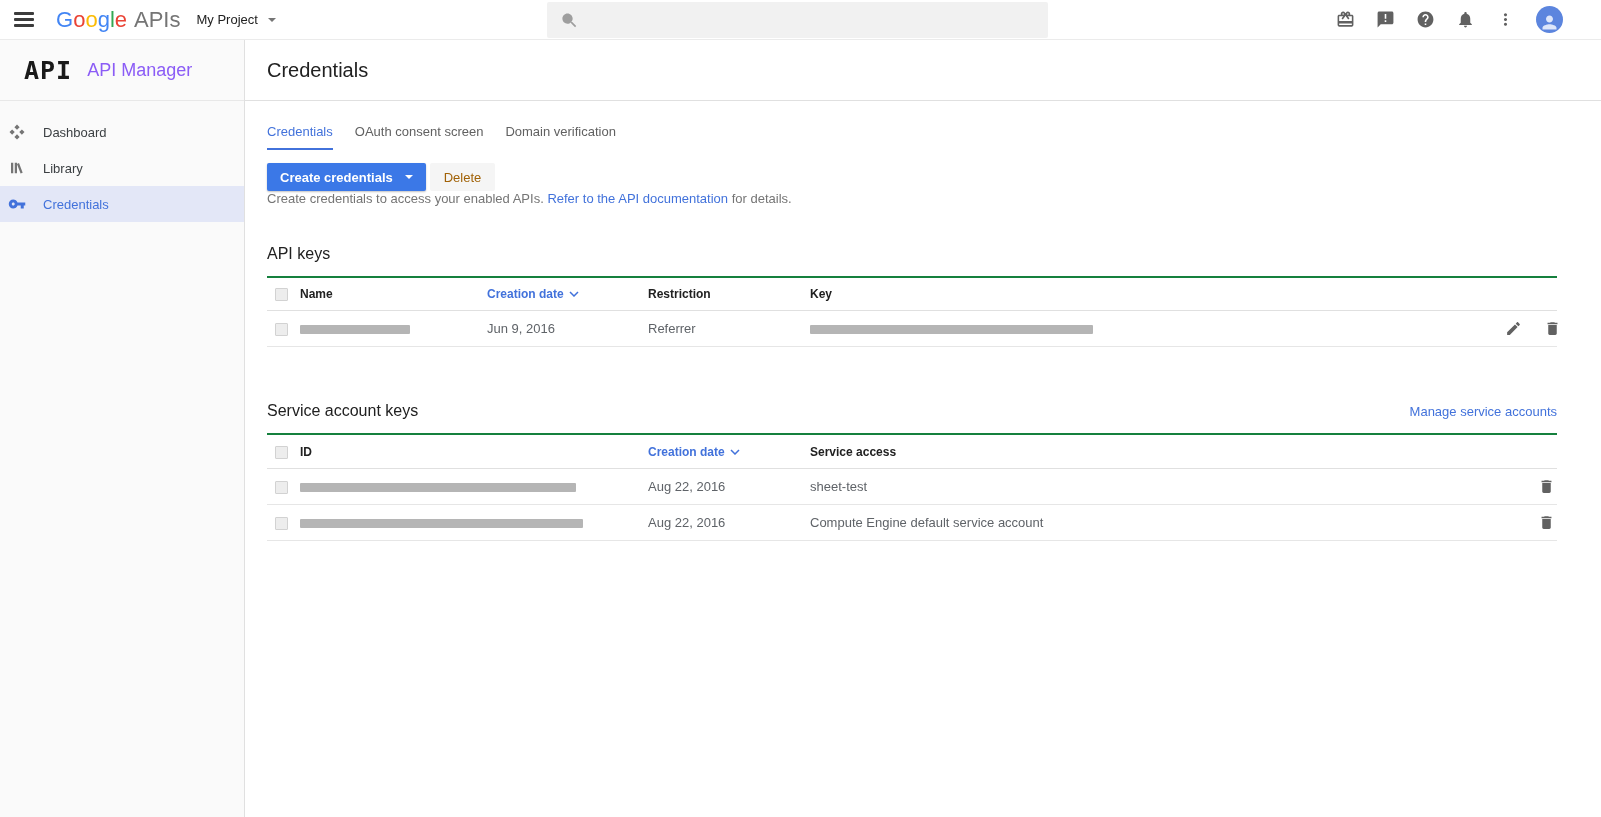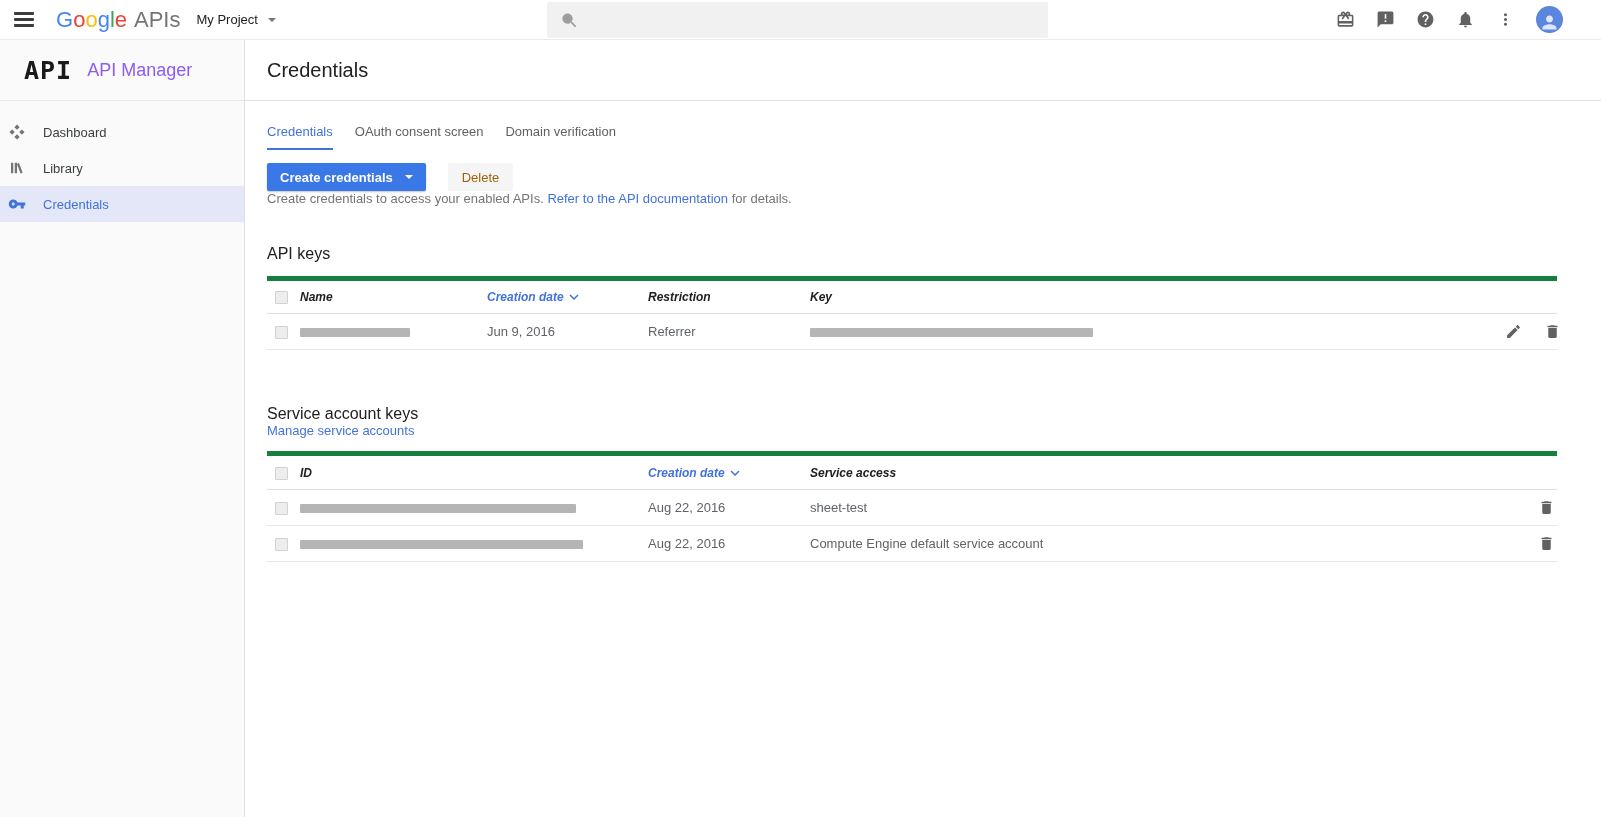--- a/index.html
+++ b/index.html
@@ -58,7 +58,7 @@
          border-right:none; font-family:inherit; }
   .tab.active { color:#4272db; border-bottom:2px solid #4272db; }
 
-  .toolbar { display:flex; align-items:center; gap:22px; margin-top:13px; }
+  .toolbar { display:flex; align-items:center; gap:4px; margin-top:13px; }
   .btn { height:28px; border:none; border-radius:2px; font-size:13px; font-family:inherit; }
   .btn-create { background:#3b78e7; color:#fff; padding:0 13px; display:flex; align-items:center;
                 gap:12px; font-weight:bold; box-shadow:0 1px 2px rgba(0,0,0,0.24); cursor:pointer; }

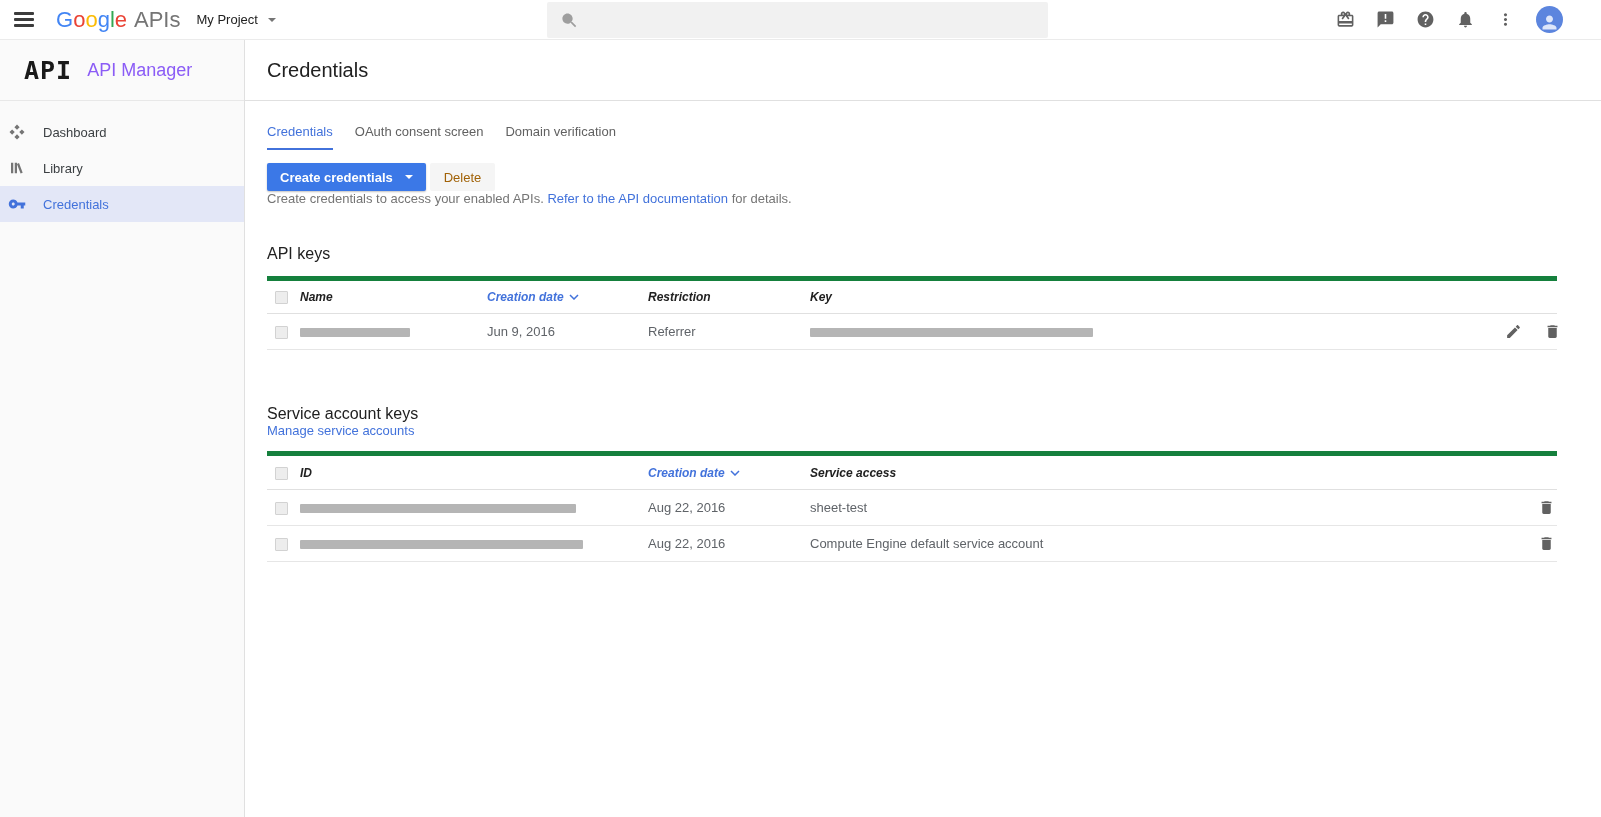--- a/index.html
+++ b/index.html
@@ -77,7 +77,7 @@
 
   table.data-table { width:100%; border-collapse:collapse; table-layout:fixed; }
   .data-table th { text-align:left; font-size:12px; font-weight:bold; color:#212121;
-                   padding:9px 0; border-top:5px solid #15803d; border-bottom:1px solid #e0e0e0;font-style:italic; }
+                   padding:9px 0; border-top:2px solid #15803d; border-bottom:1px solid #e0e0e0; }
   .data-table th.sorted { color:#4272db; font-weight:bold; cursor:pointer;margin-left:28px; }
   .data-table th.sorted svg { margin-left:5px; vertical-align:1px; }
   .data-table td { font-size:13px; color:#5f6368; padding:9px 0; border-bottom:1px solid #e6e6e6;

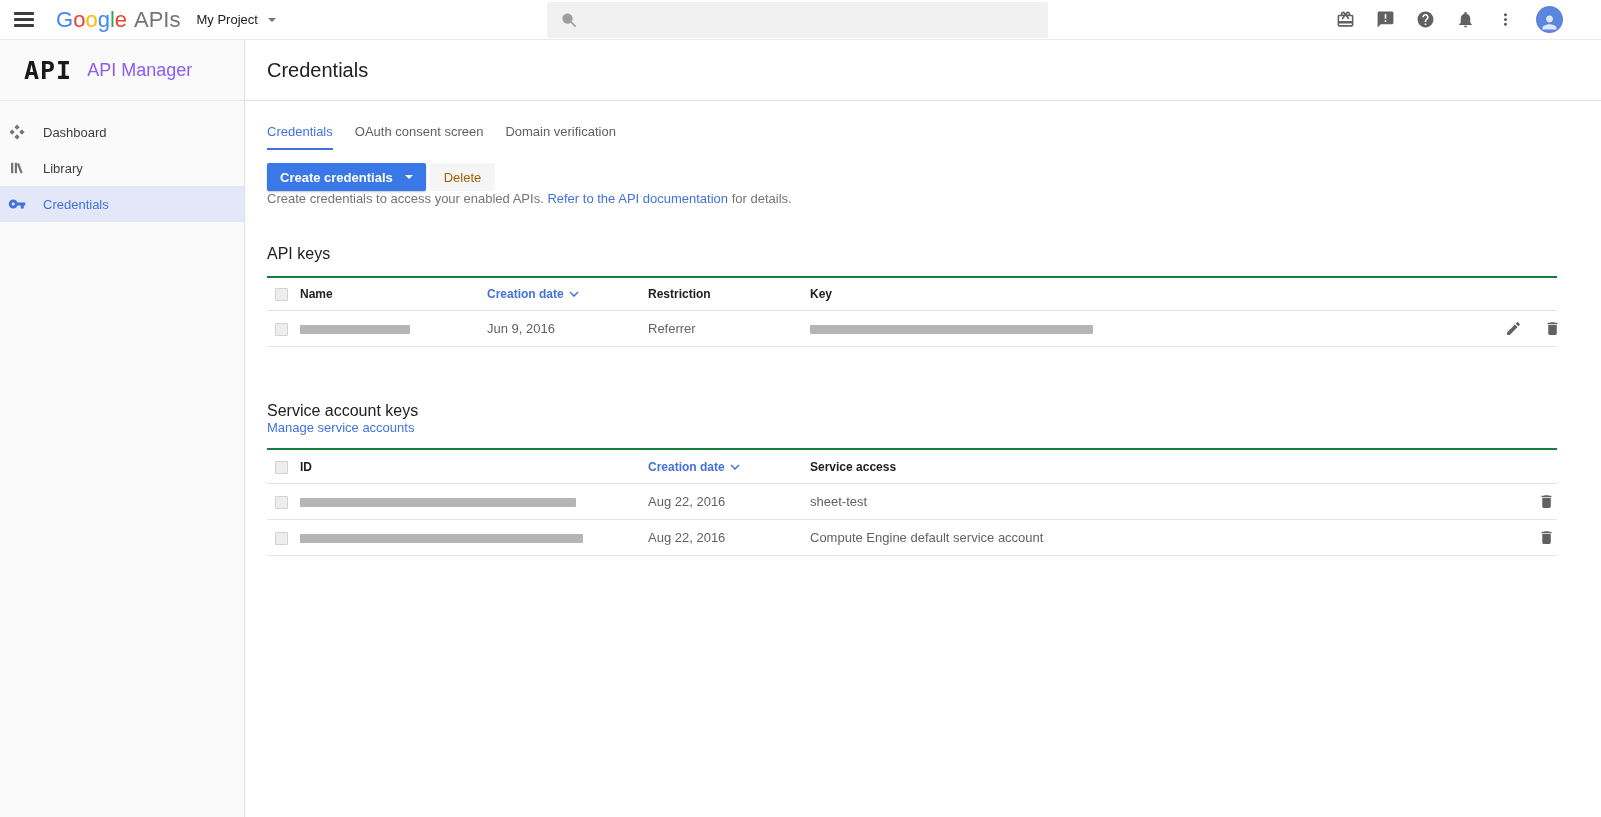--- a/index.html
+++ b/index.html
@@ -71,7 +71,7 @@
   .section-api { margin-top:39px; }
   .section-sa { margin-top:55px; }
   .section-title { font-size:16px; font-weight:400; color:#212121; }
-  .section-head { display:flex; align-items:baseline; justify-content:space-between;flex-direction:column; }
+  .section-head { display:flex; align-items:baseline; justify-content:space-between; }
   .manage-link { font-size:13px;text-align:right; }
   .section-api .section-title, .section-sa .section-head { margin-bottom:13px; }
 

